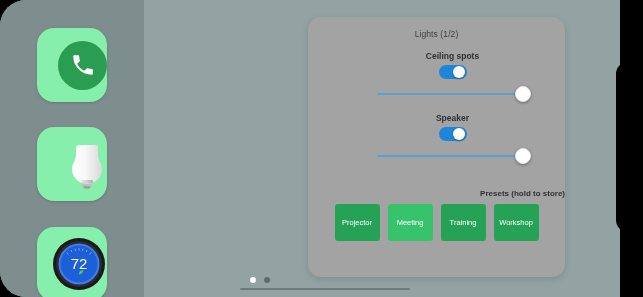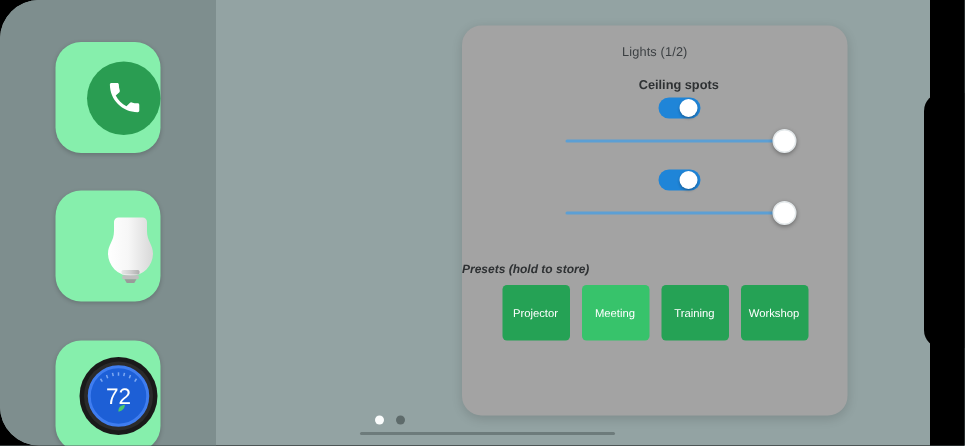--- a/index.html
+++ b/index.html
@@ -214,6 +214,7 @@
     </div>
 
     <div class="control-group">
+      <div class="control-label">Speaker</div>
       <div class="toggle-row">
         <div class="toggle">
           <div class="knob"></div>

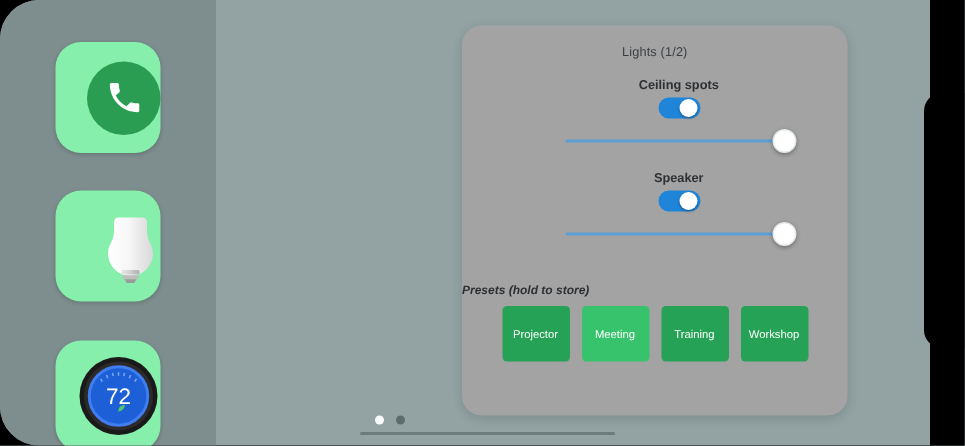--- a/index.html
+++ b/index.html
@@ -101,8 +101,8 @@
   }
 
   .presets-title{
-    text-align:left;font-size:8px;color:#2e3133;font-weight:bold;
-    margin-top:26px;margin-bottom:6px;font-style:italic;
+    text-align:right;font-size:8px;color:#2e3133;font-weight:bold;
+    margin-top:26px;margin-bottom:6px;
   }
   .presets-row{
     display:flex;justify-content:center;gap:8px;

